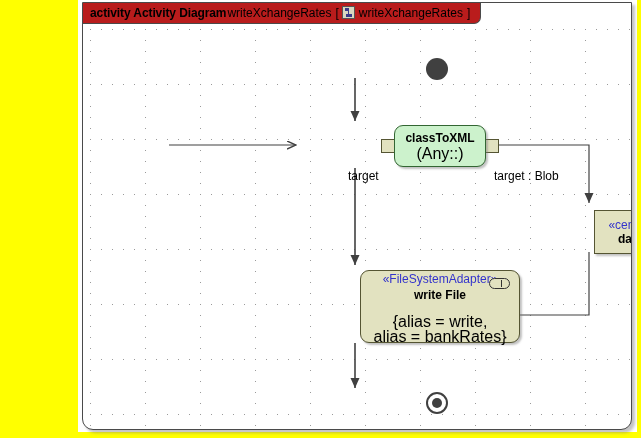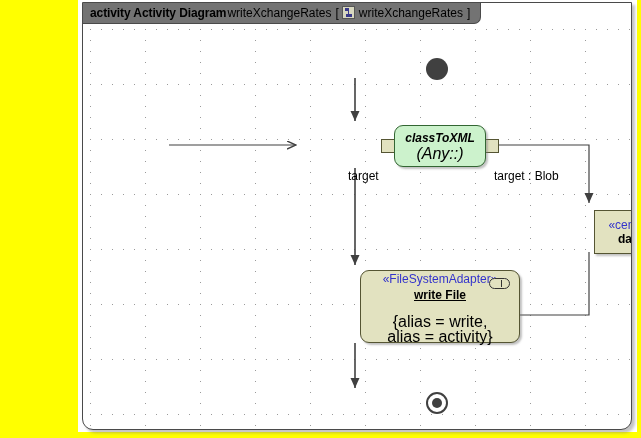--- a/index.html
+++ b/index.html
@@ -96,7 +96,7 @@
     left: -1px; top: -1px;
     height: 22px;
     padding: 0 10px 0 8px;
-    background: #737373;
+    background: #b91c1c;
     border: 1px solid #4a4a4a;
     border-left: none;
     border-top: none;

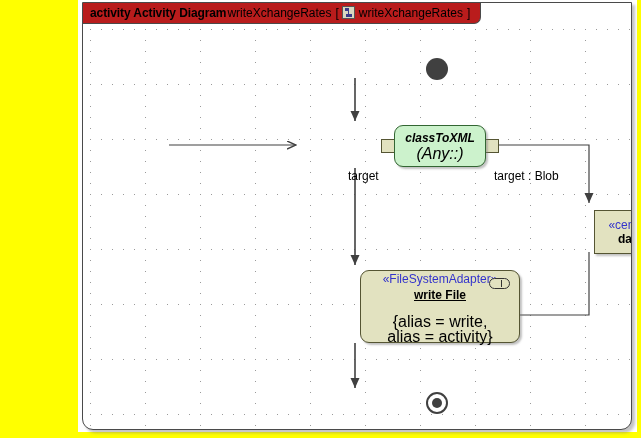--- a/index.html
+++ b/index.html
@@ -186,7 +186,6 @@
     display: flex; flex-direction: column;
     align-items: center; justify-content: center;
     box-shadow: 2px 2px 2px rgba(120,120,120,0.45);
-    font-style: italic;
   }
   .pin {
     position: absolute;

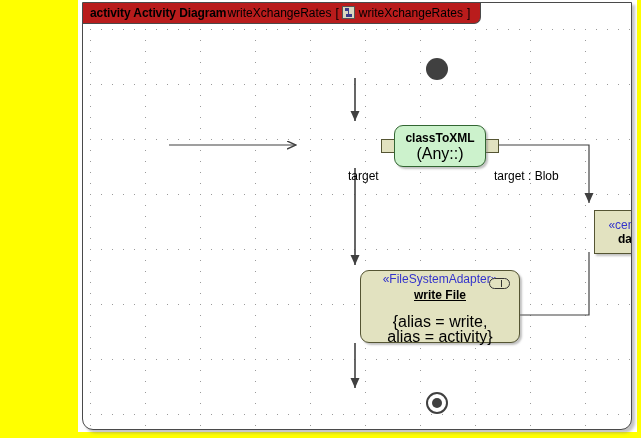--- a/index.html
+++ b/index.html
@@ -221,7 +221,7 @@
     padding-top: 2px;
   }
   .action-writefile .stereotype { margin-bottom: 2px; }
-  .action-writefile .nodename { margin-bottom: 11px; text-decoration: underline; }
+  .action-writefile .nodename { margin-bottom: 11px; }
   .pill-icon {
     position: absolute;
     right: 9px; top: 7px;

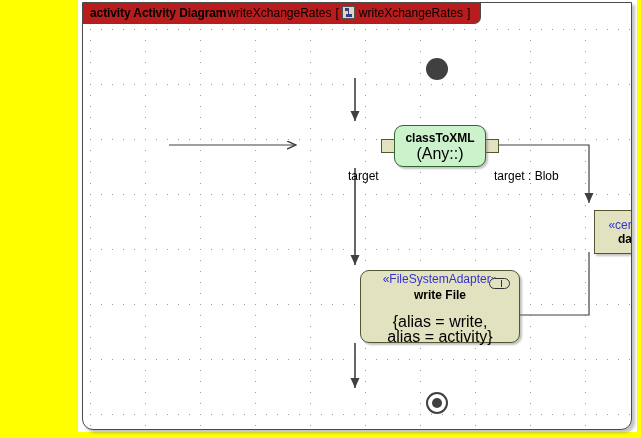--- a/index.html
+++ b/index.html
@@ -359,7 +359,7 @@
       <span class="stereotype">«FileSystemAdapter»</span>
       <span class="nodename">write File</span>
       <span class="nodesub">{alias = write,</span>
-      <span class="nodesub">alias = activity}</span>
+      <span class="nodesub">alias = bankRates}</span>
     </div>
 
     <div class="node final-node"></div>

